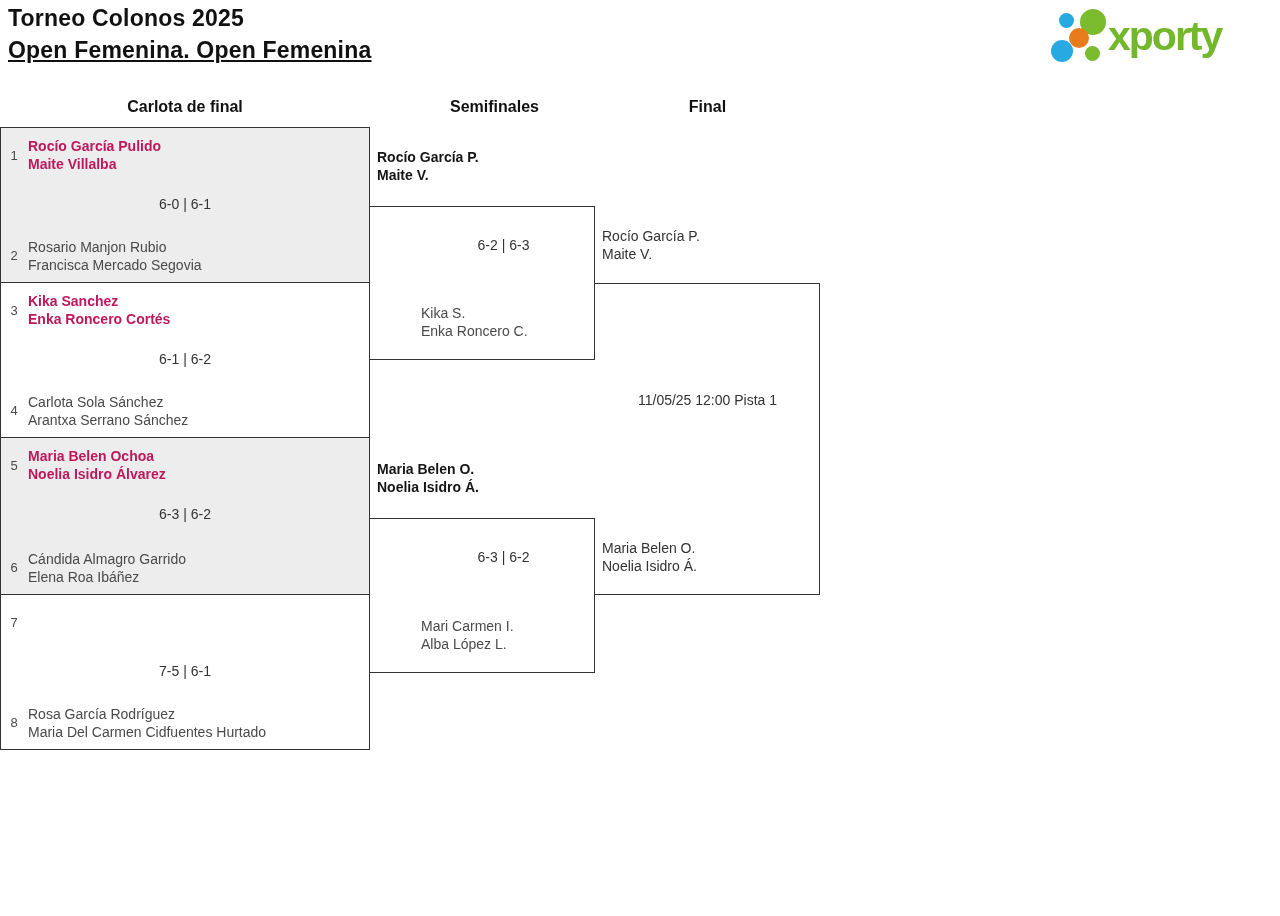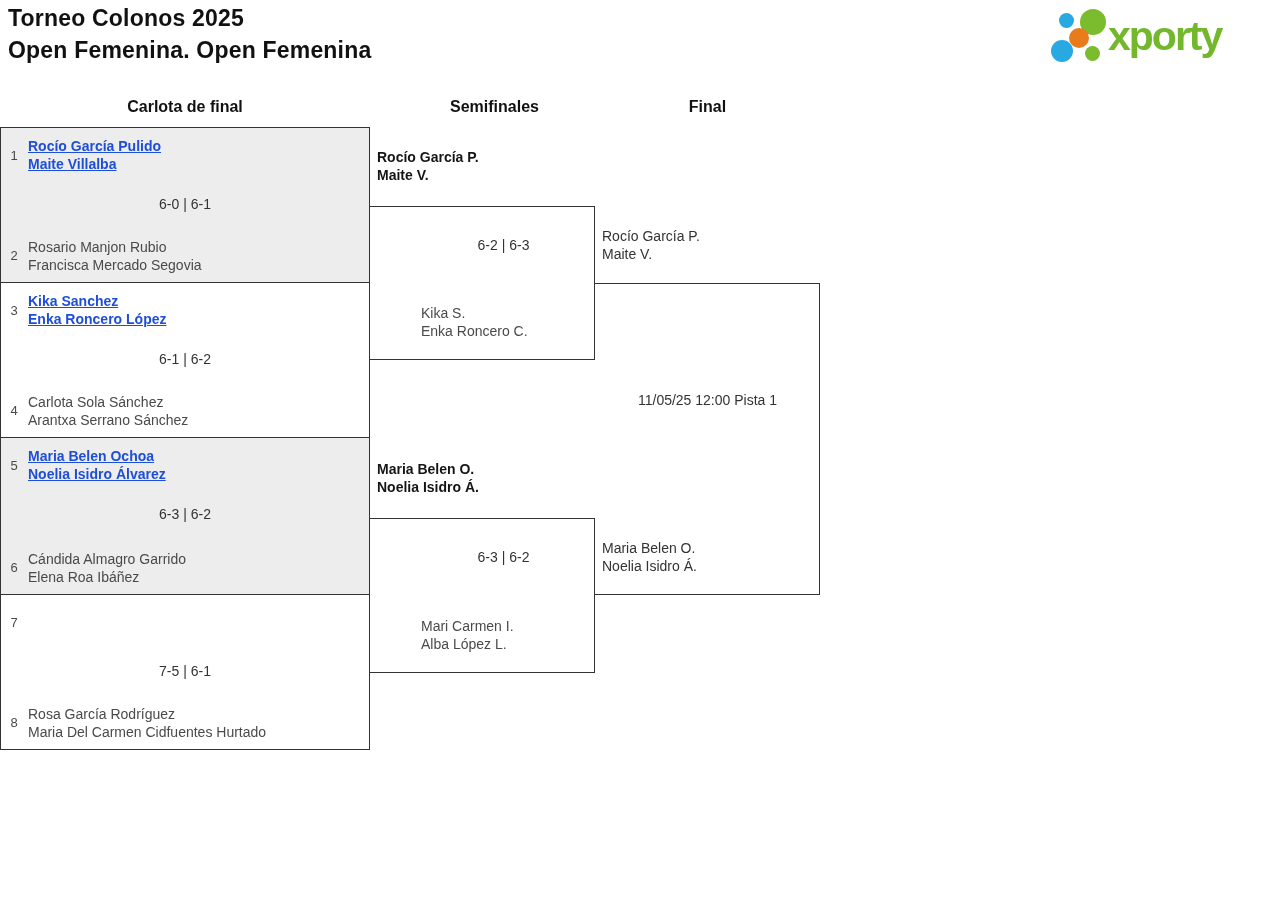--- a/index.html
+++ b/index.html
@@ -16,7 +16,7 @@
   
   .title-line { position: absolute; left: 8px; font-size: 23px; font-weight: 700; color: #111; letter-spacing: 0.2px; }
   .title-1 { top: 5px; }
-  .title-2 { top: 37px; }
+  .title-2 { top: 37px; text-decoration: underline; }
 
   .logo { position: absolute; left: 1050px; top: 6px; width: 226px; height: 62px; }
   .dot { position: absolute; border-radius: 50%; }

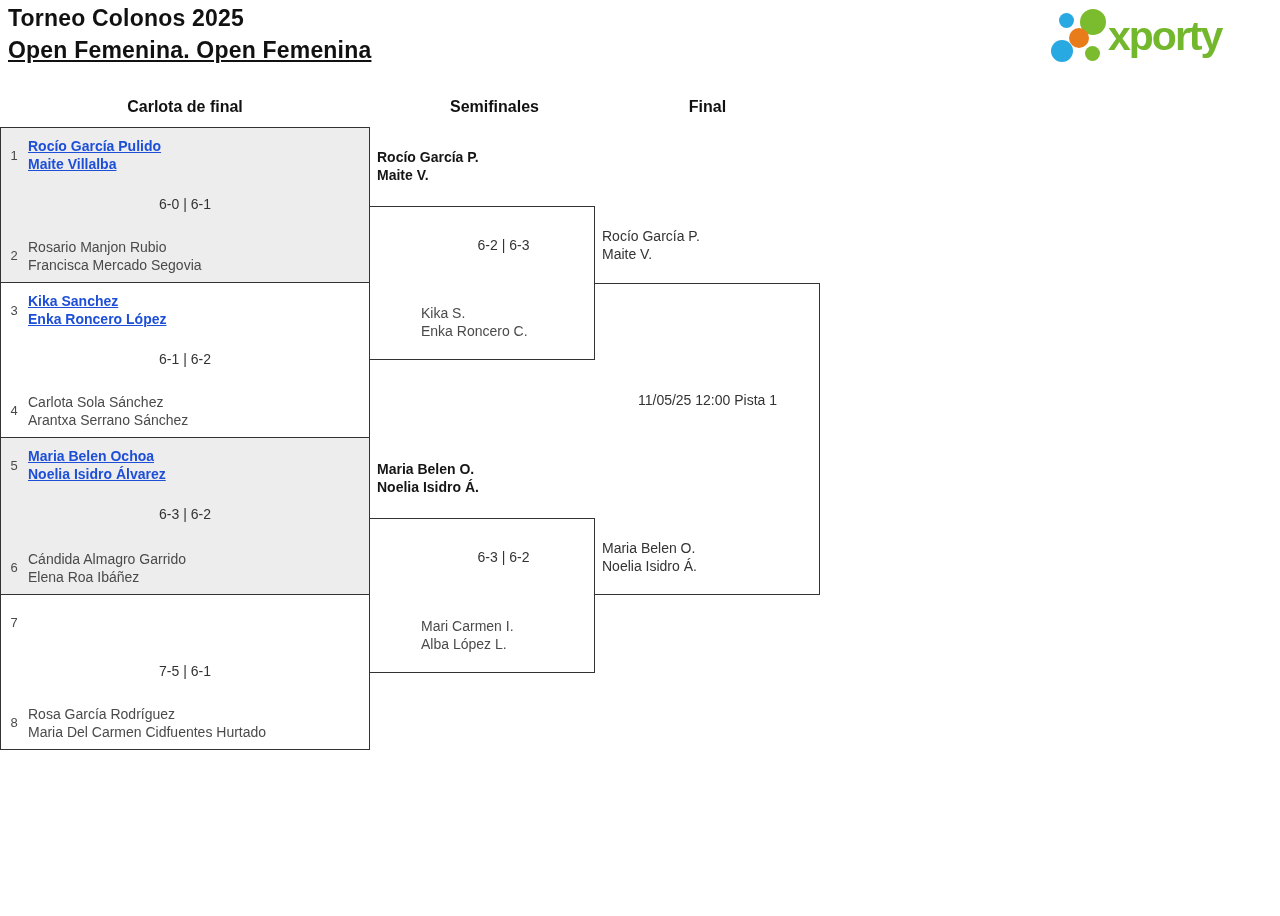--- a/index.html
+++ b/index.html
@@ -52,7 +52,7 @@
   .seed-bottom { bottom: 17px; }
 
   .team { position: absolute; left: 27px; font-size: 14px; line-height: 18px; white-space: pre-line; color: #4a4a4a; }
-  .team.winner { font-weight: 700; color: #1d4ed8; text-decoration: underline; }
+  .team.winner { font-weight: 700; color: #be185d; }
   .team-top { top: 9px; }
   .team-bottom { bottom: 8px; }
 

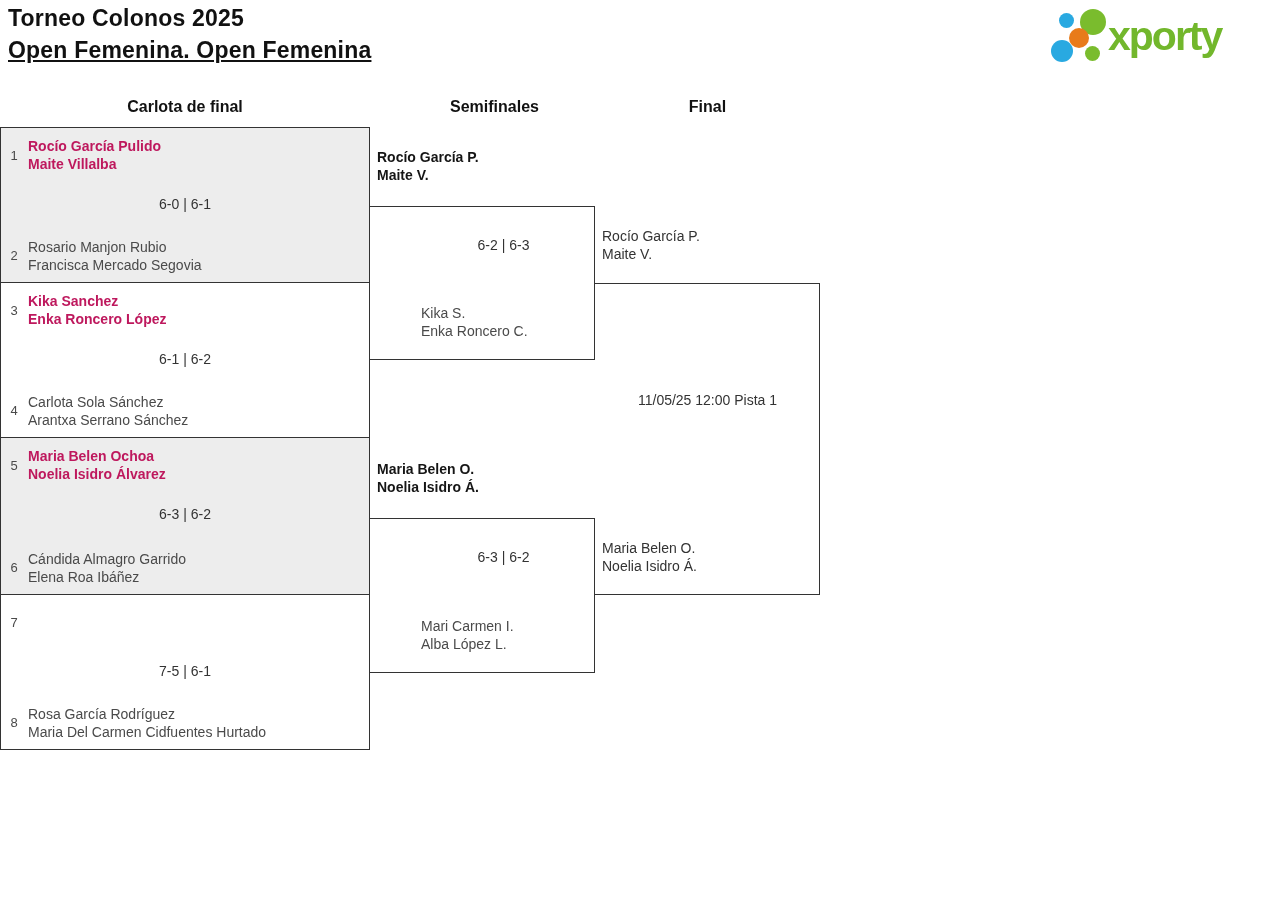--- a/index.html
+++ b/index.html
@@ -114,7 +114,7 @@
     <div class="qf-row h2 bordered">
       <span class="seed seed-top">3</span>
       <div class="team team-top winner">Kika Sanchez
-Enka Roncero López</div>
+Enka Roncero Cortés</div>
       <div class="score">6-1 | 6-2</div>
       <span class="seed seed-bottom">4</span>
       <div class="team team-bottom">Carlota Sola Sánchez

